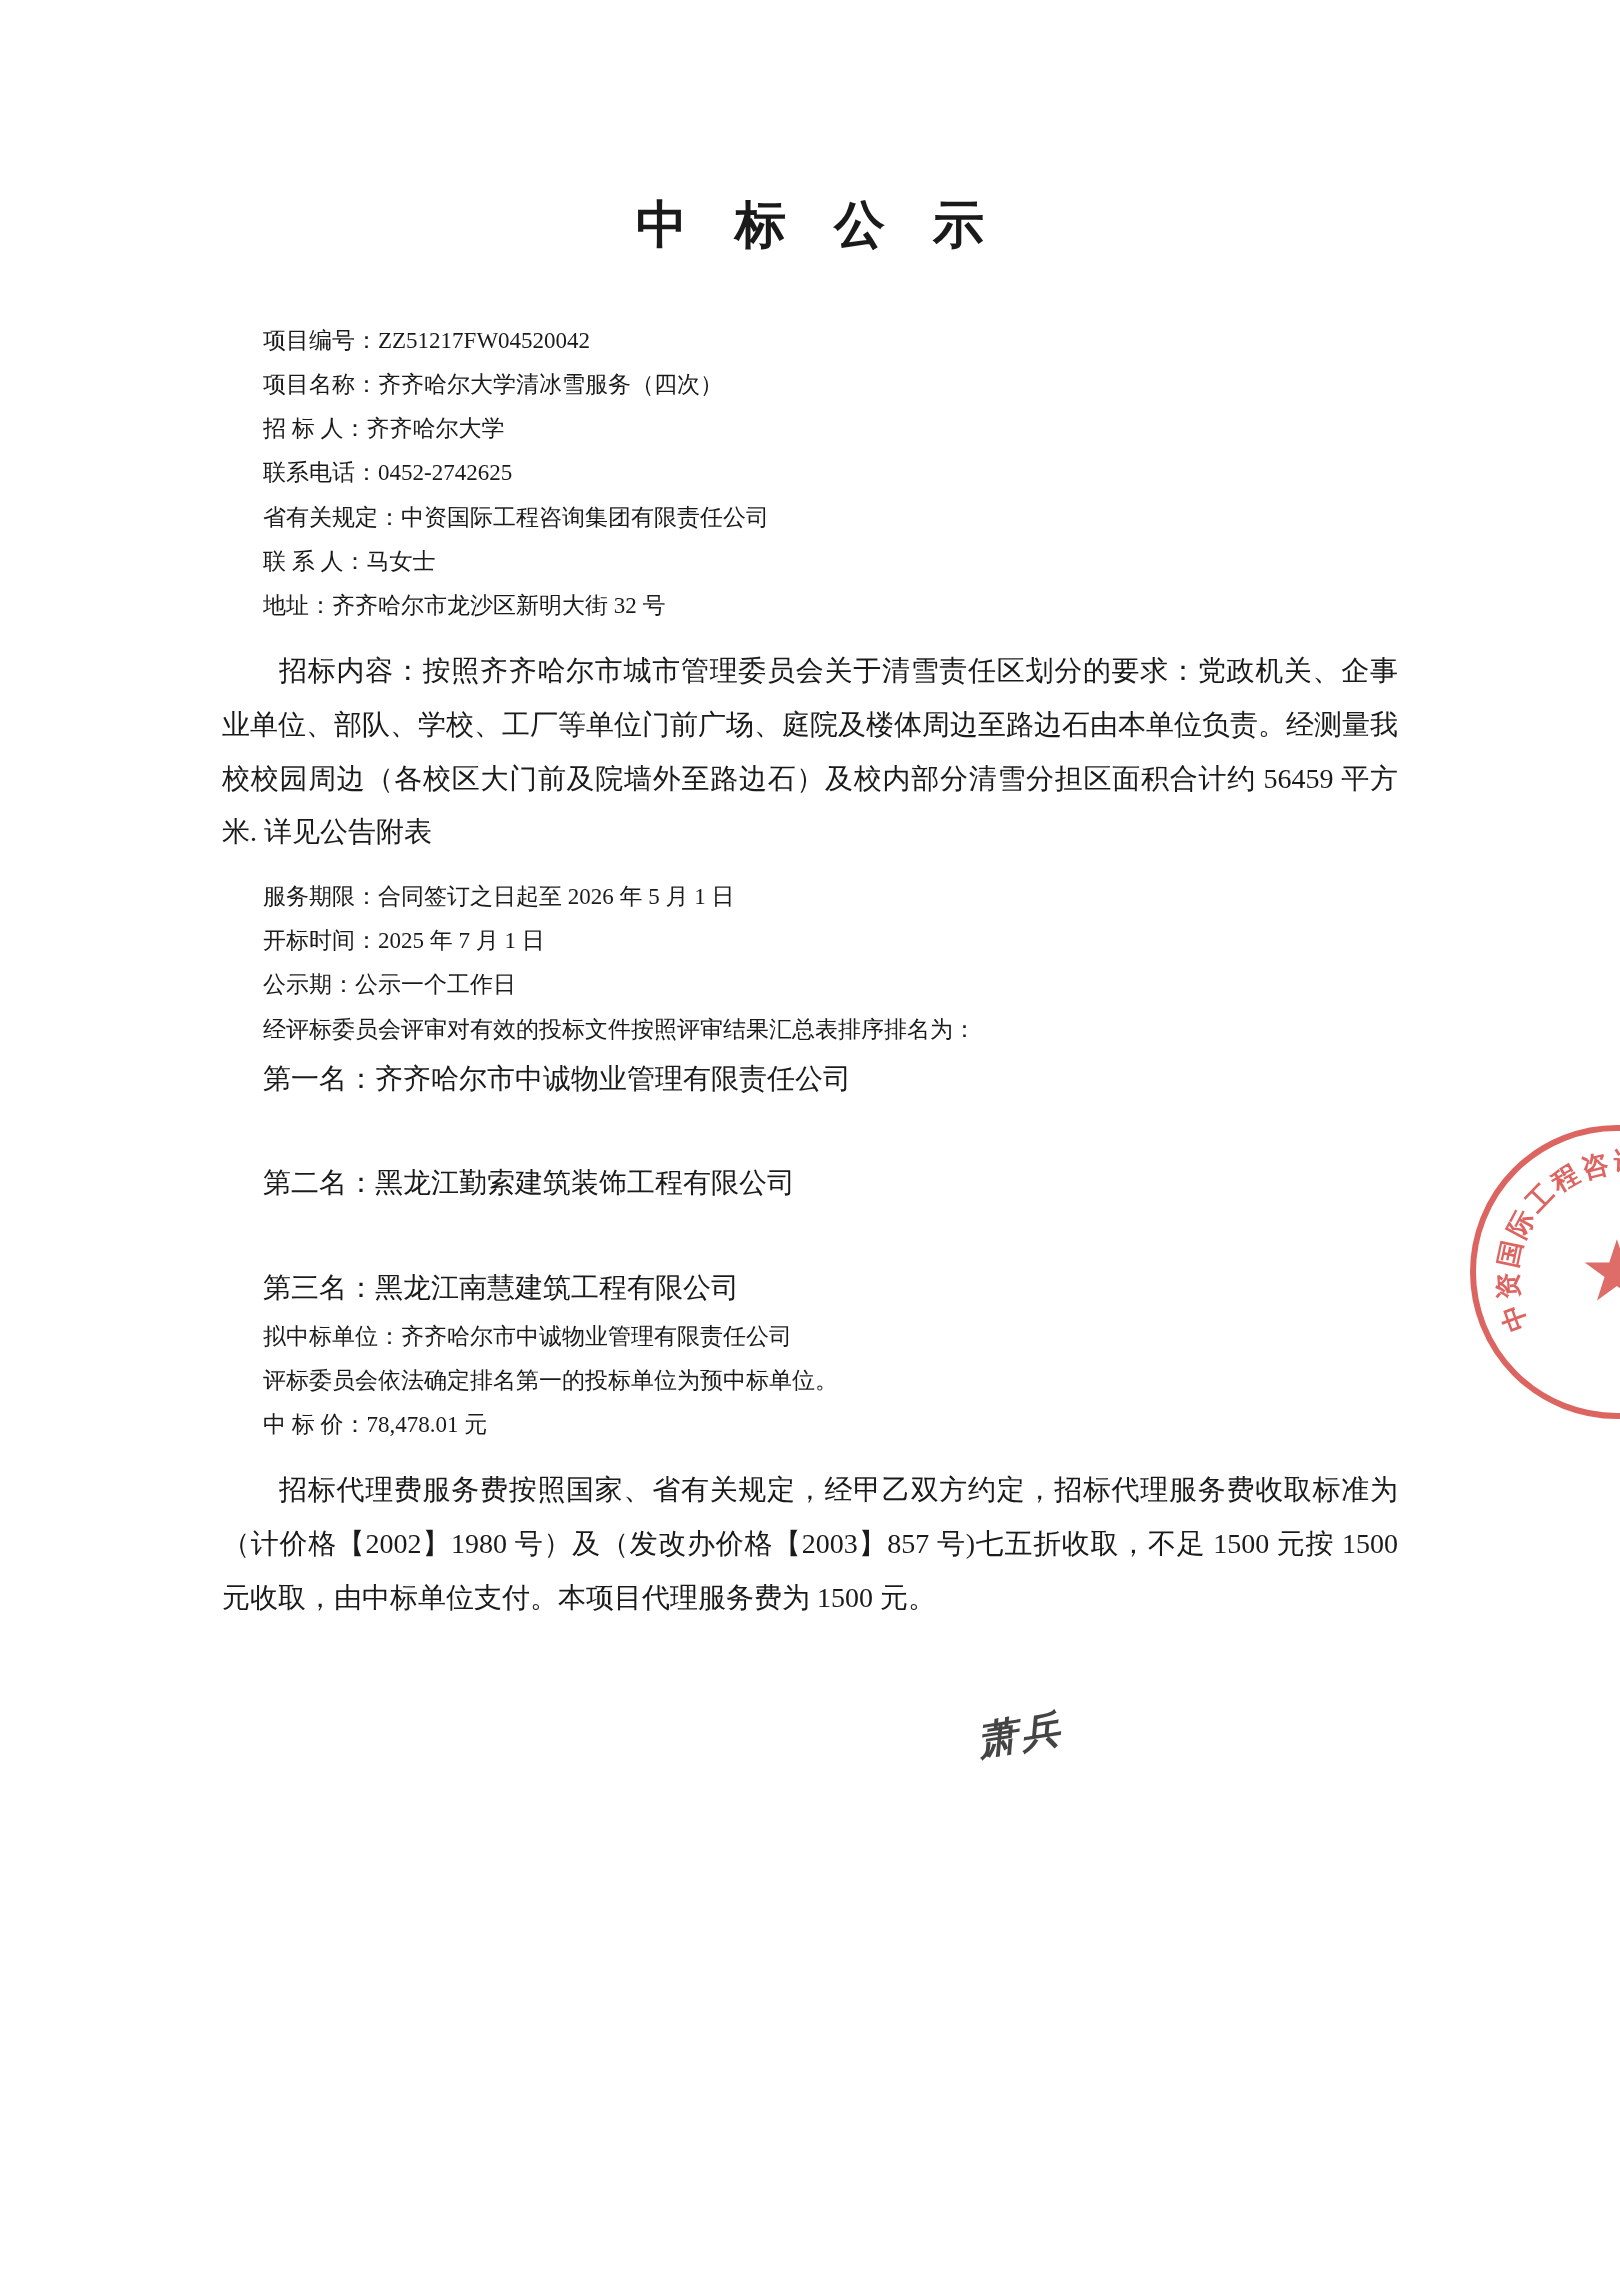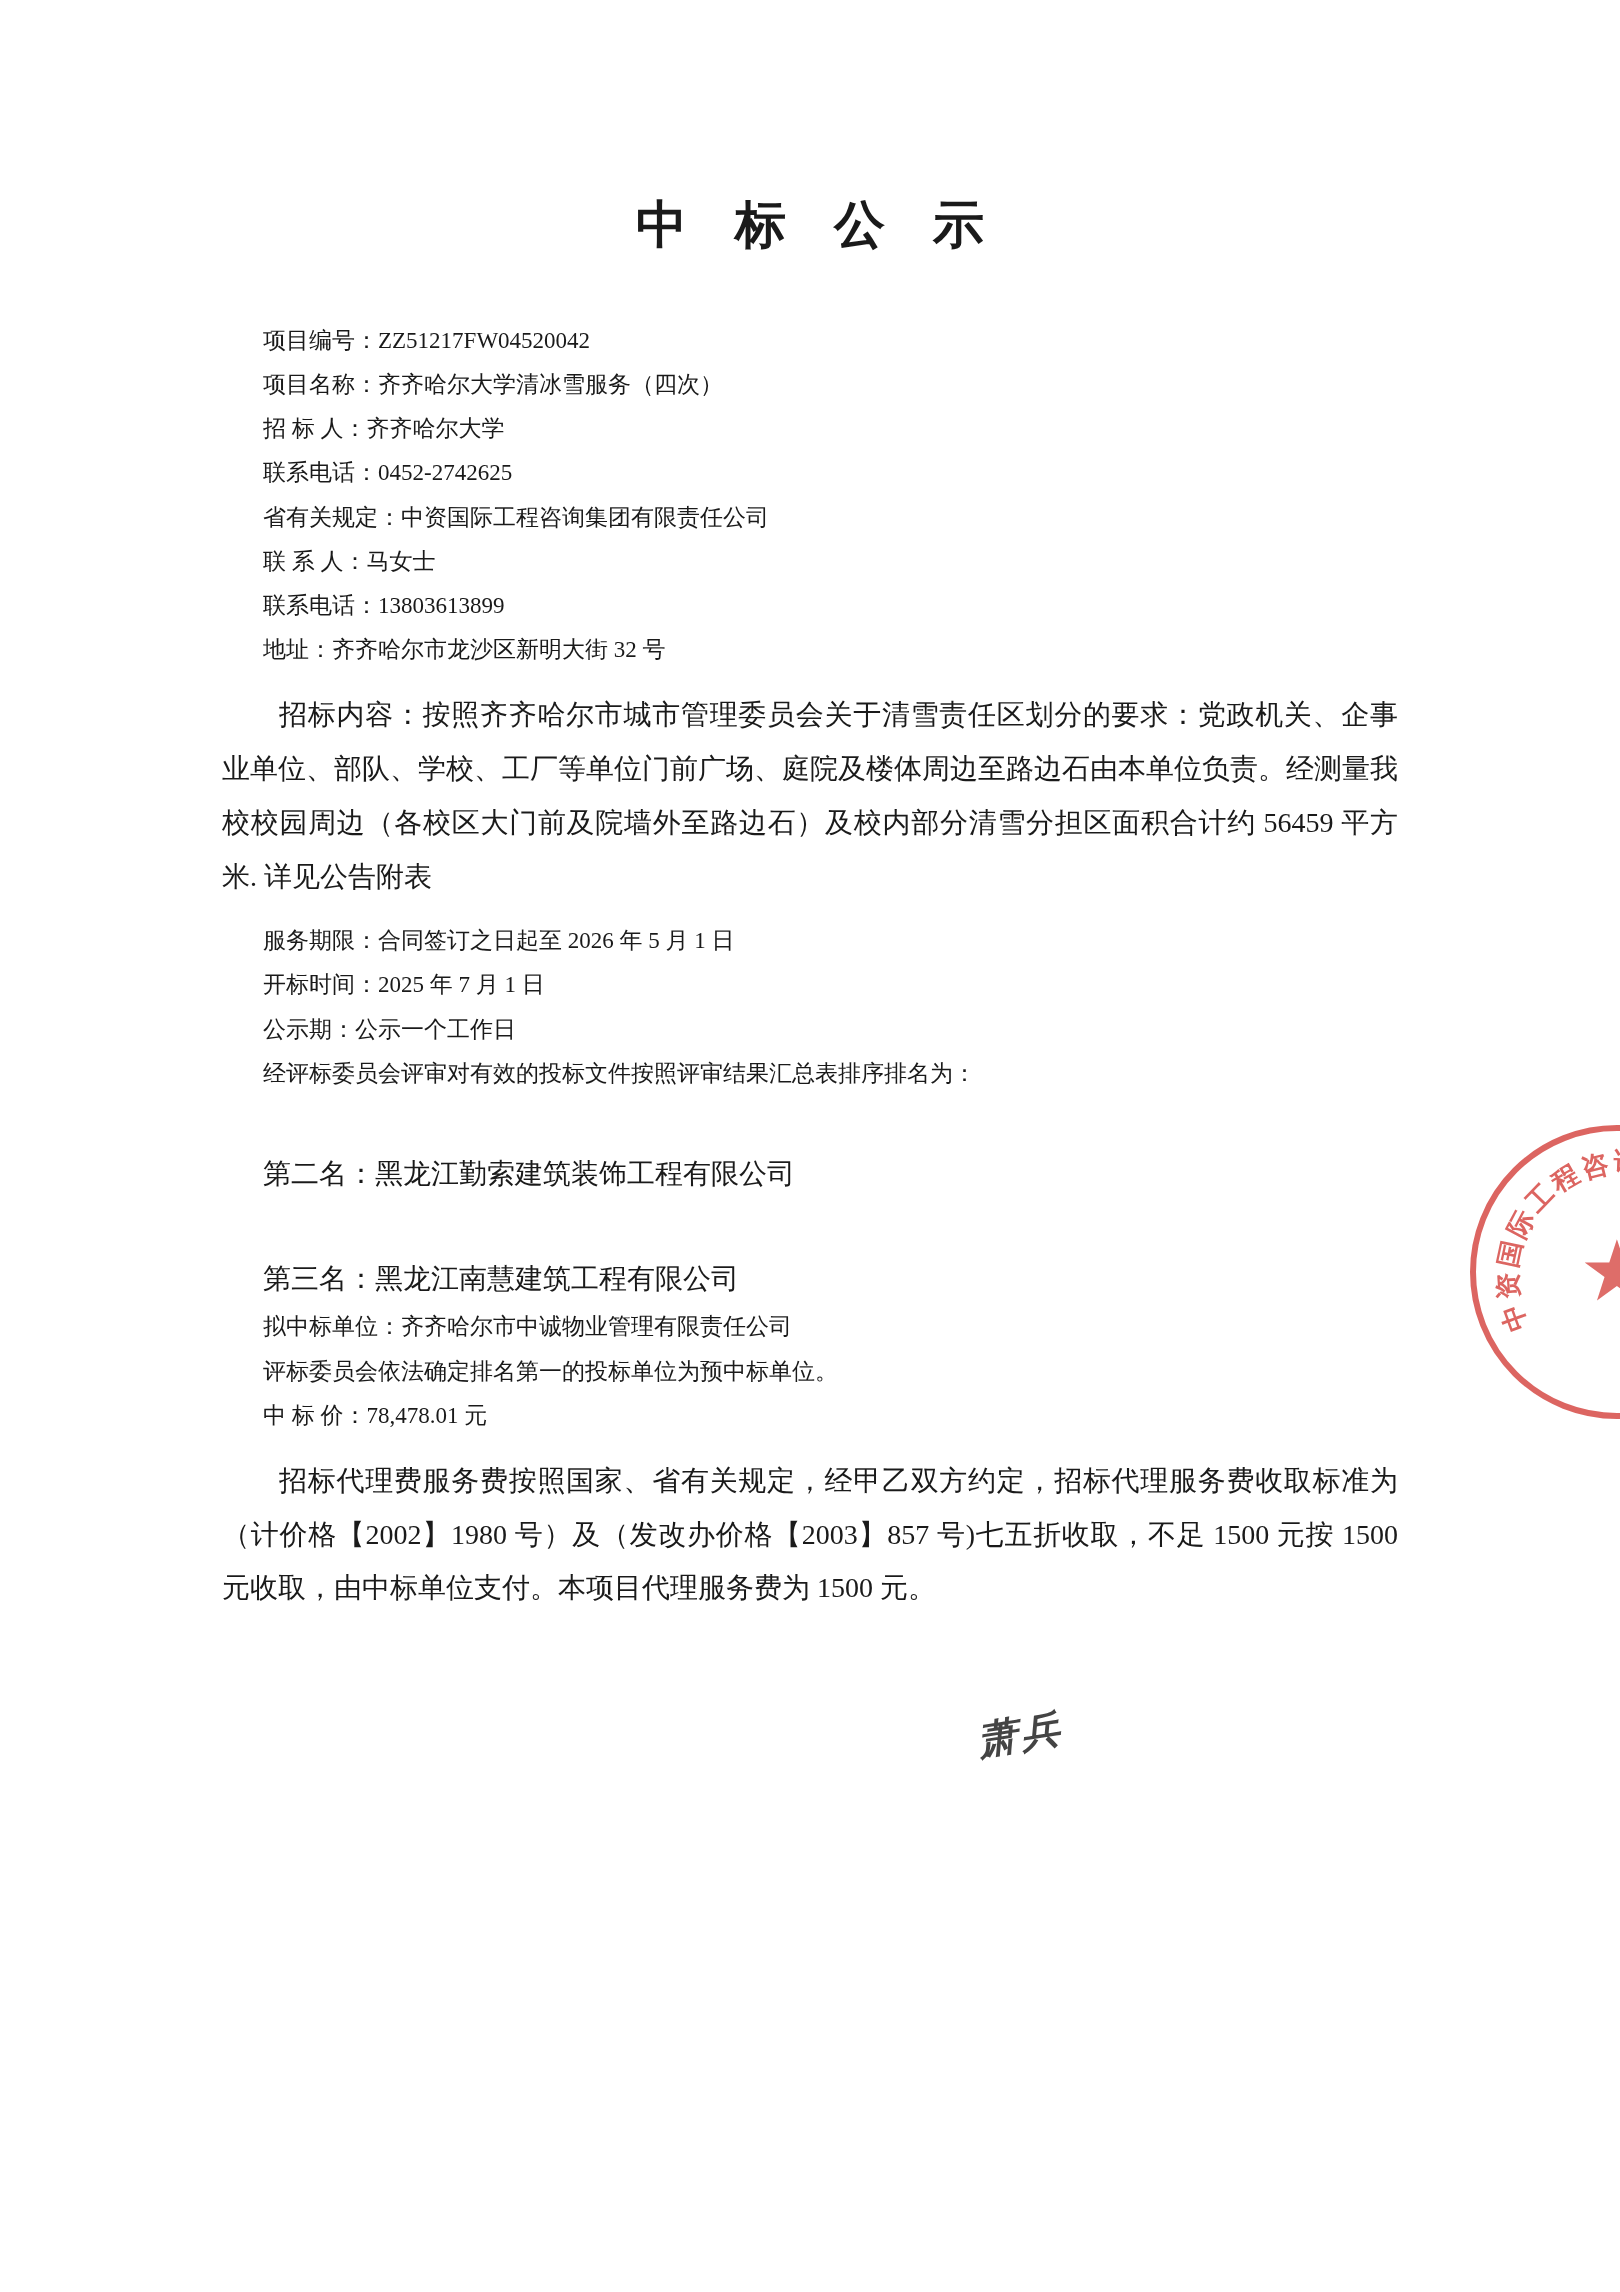--- a/index.html
+++ b/index.html
@@ -133,7 +133,6 @@
   <div class="field-line">联系电话：0452-2742625</div>
   <div class="field-line">省有关规定：中资国际工程咨询集团有限责任公司</div>
   <div class="field-line">联 系 人：马女士</div>
-  <div class="field-line">联系电话：13803613899</div>
   <div class="field-line">地址：齐齐哈尔市龙沙区新明大街 32 号</div>
 
   <div class="para para-indent">招标内容：按照齐齐哈尔市城市管理委员会关于清雪责任区划分的要求：党政机关、企事业单位、部队、学校、工厂等单位门前广场、庭院及楼体周边至路边石由本单位负责。经测量我校校园周边（各校区大门前及院墙外至路边石）及校内部分清雪分担区面积合计约 56459 平方米. 详见公告附表</div>

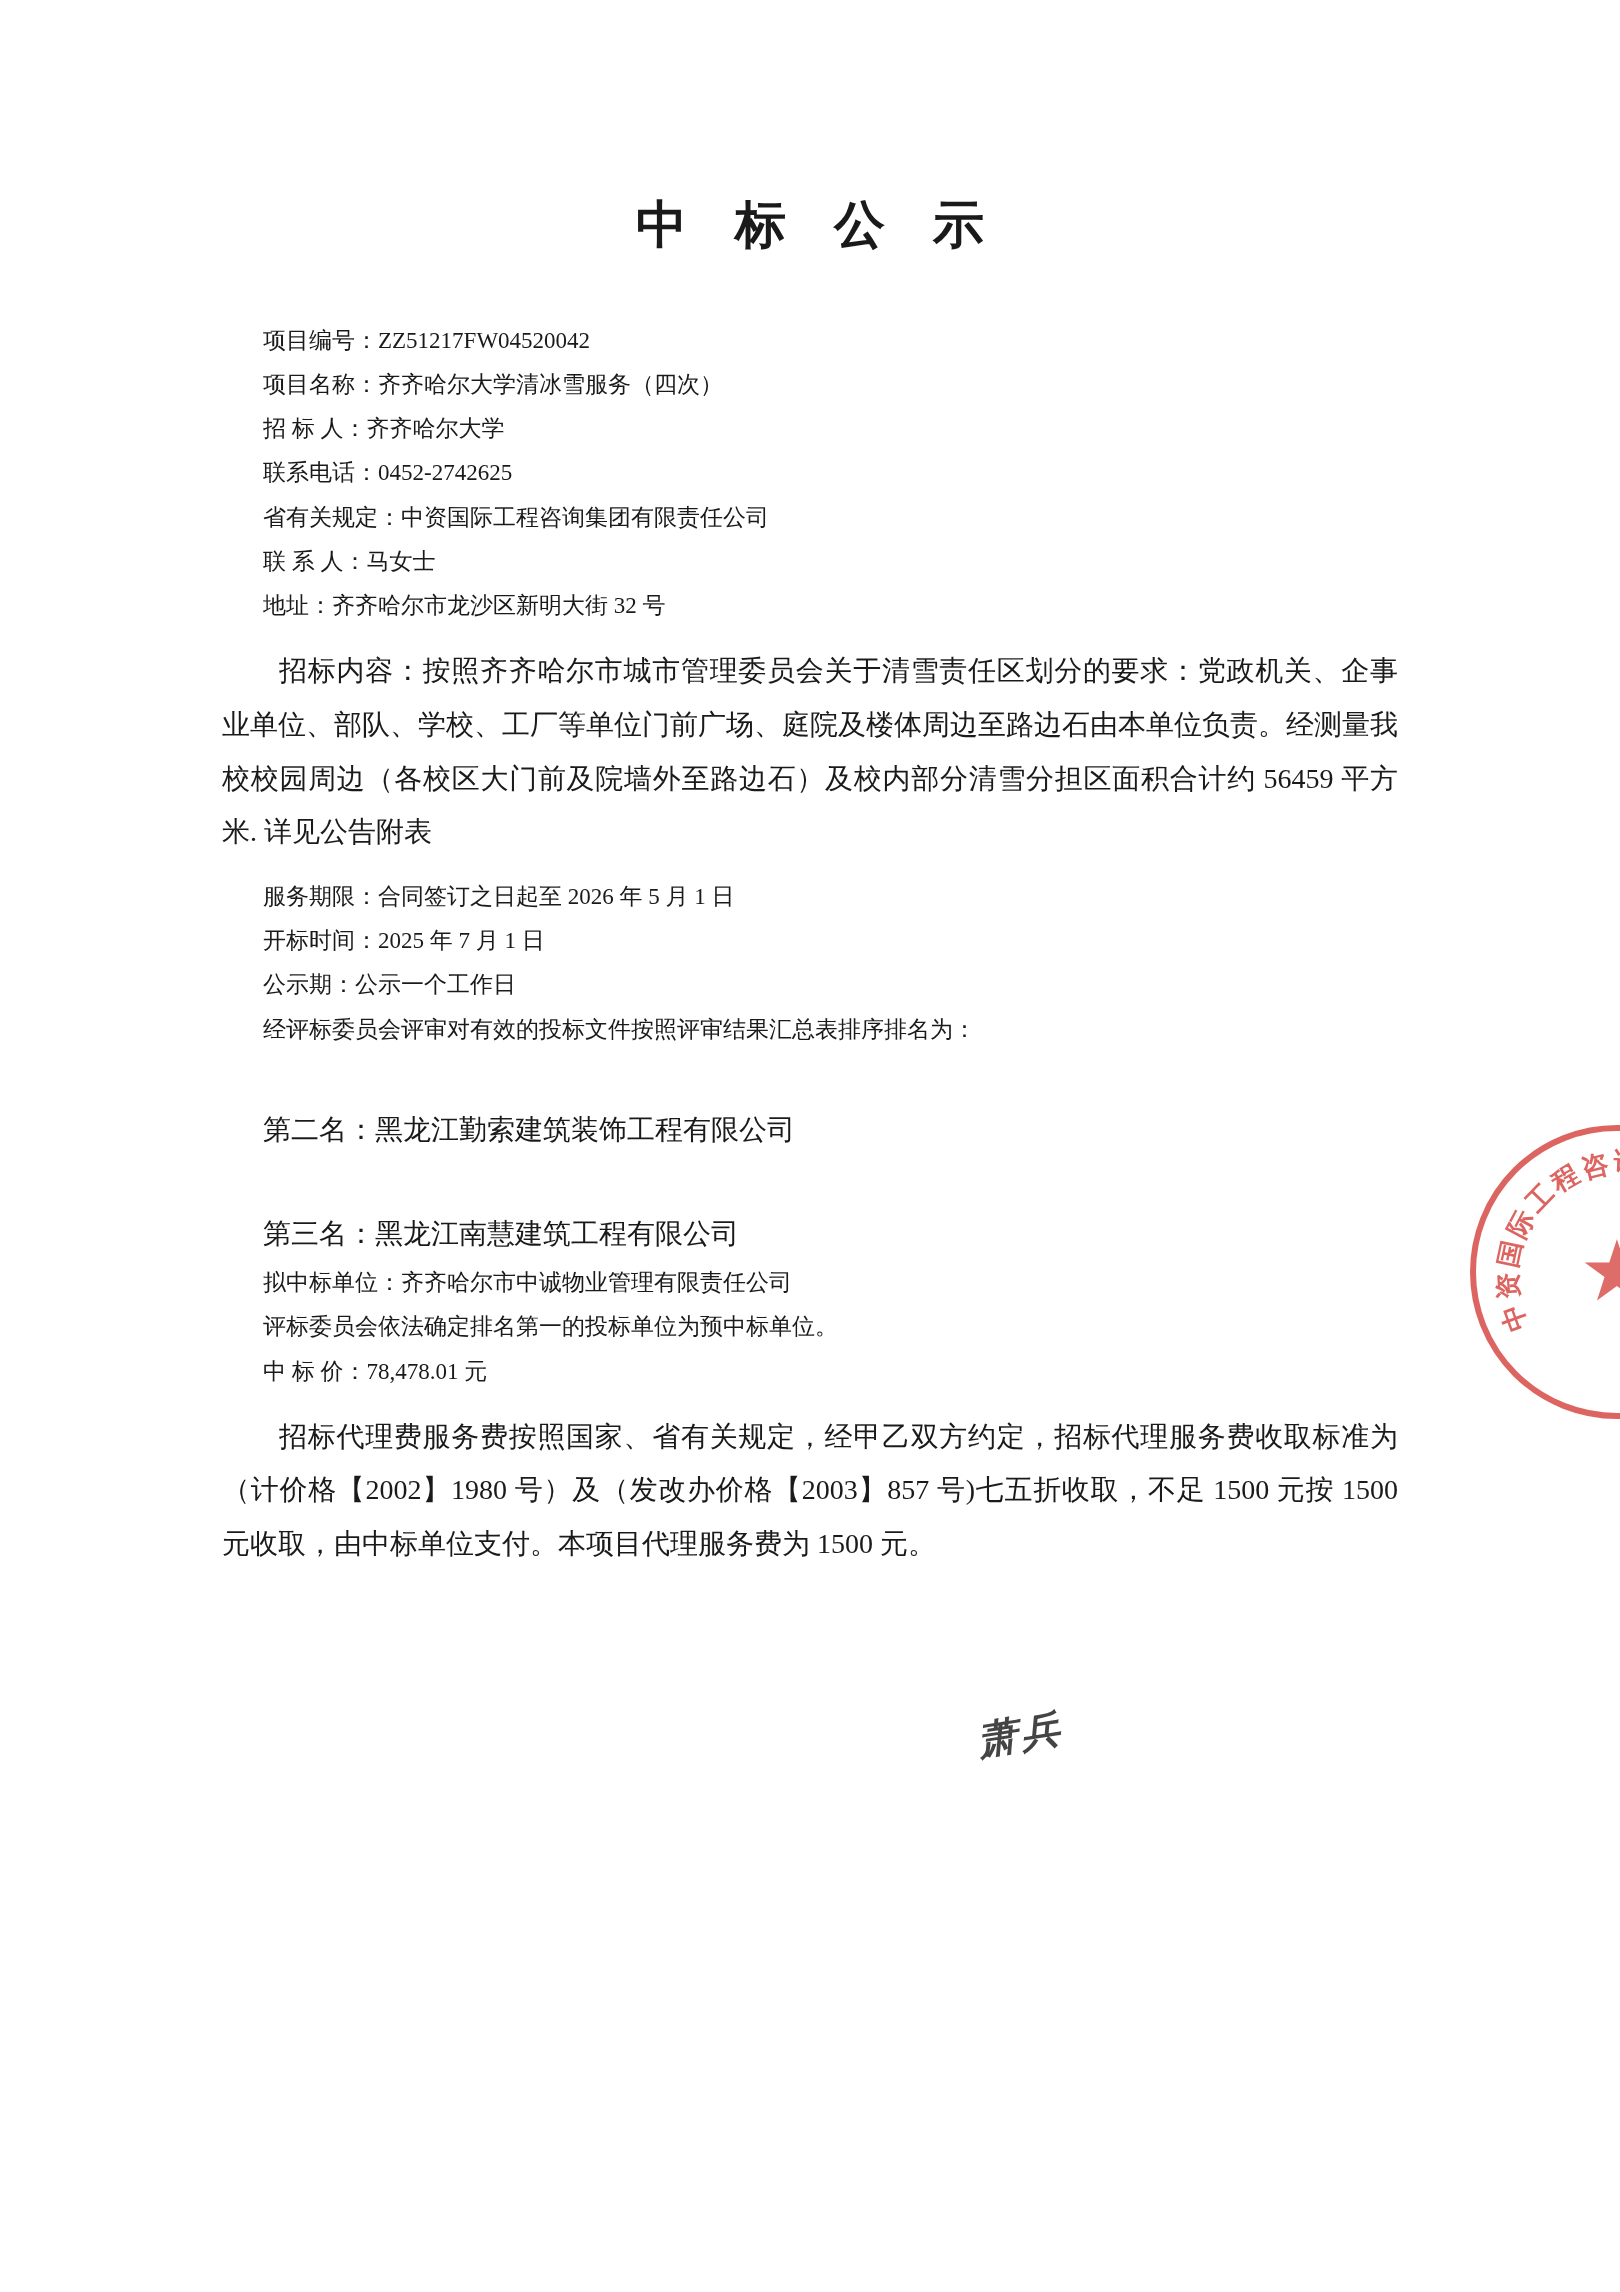--- a/index.html
+++ b/index.html
@@ -143,6 +143,7 @@
 
   <div class="field-line">经评标委员会评审对有效的投标文件按照评审结果汇总表排序排名为：</div>
 
+  <div class="rank-line">第一名：齐齐哈尔市中诚物业管理有限责任公司</div>
   <div class="spacer-md"></div>
   <div class="rank-line">第二名：黑龙江勤索建筑装饰工程有限公司</div>
   <div class="spacer-md"></div>

